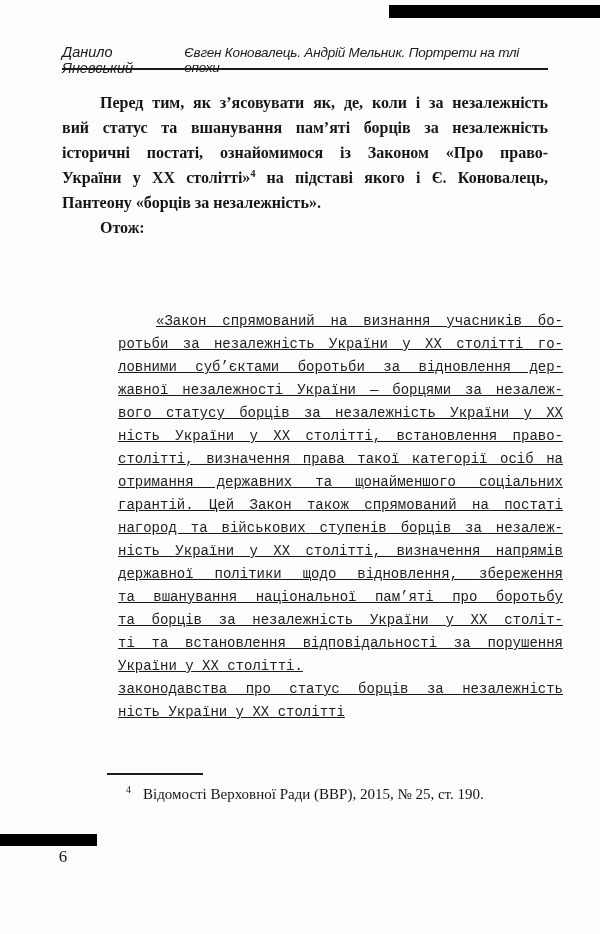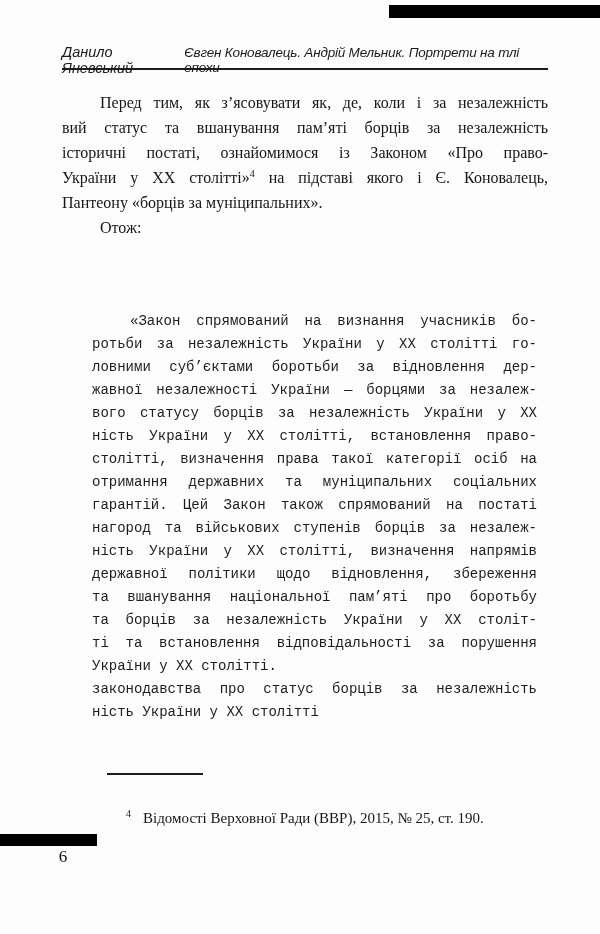--- a/index.html
+++ b/index.html
@@ -45,6 +45,7 @@
     font-family: "Liberation Serif", serif;
     font-size: 16px; line-height: 25px; height: 25px;
     color: #161616;
+    font-weight: bold;
   }
   .j { text-align: justify; text-align-last: justify; }
   .indent { text-indent: 38px; }

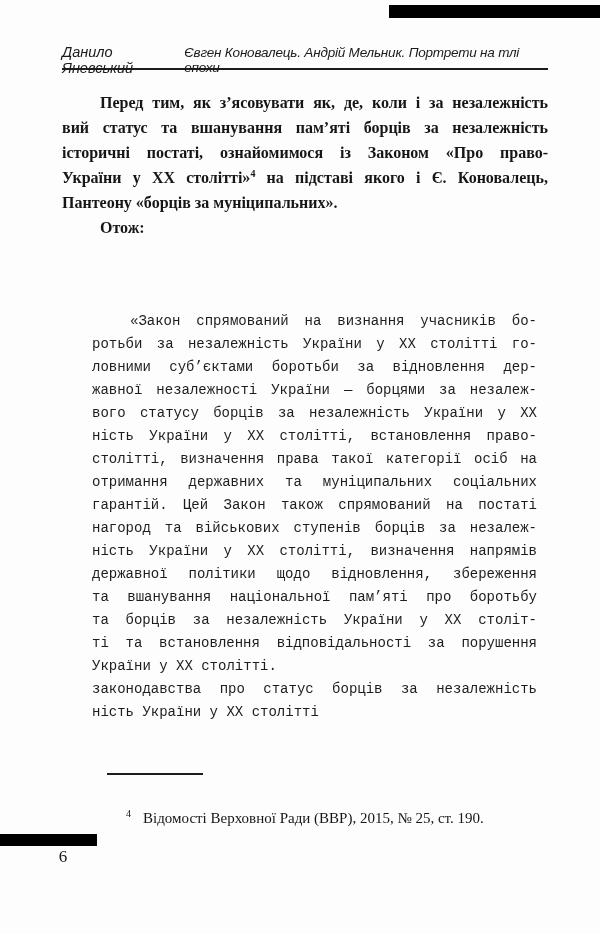--- a/index.html
+++ b/index.html
@@ -102,7 +102,7 @@
     <div class="line j">
       <span>України у ХХ столітті»</span><sup class="fnref">4</sup><span> на підставі якого і Є. Коновалець,</span>
     </div>
-    <div class="line">Пантеону «борців за муніципальних».</div>
+    <div class="line">Пантеону «борців за незалежність».</div>
     <div class="line indent">Отож:</div>
   </div>
 

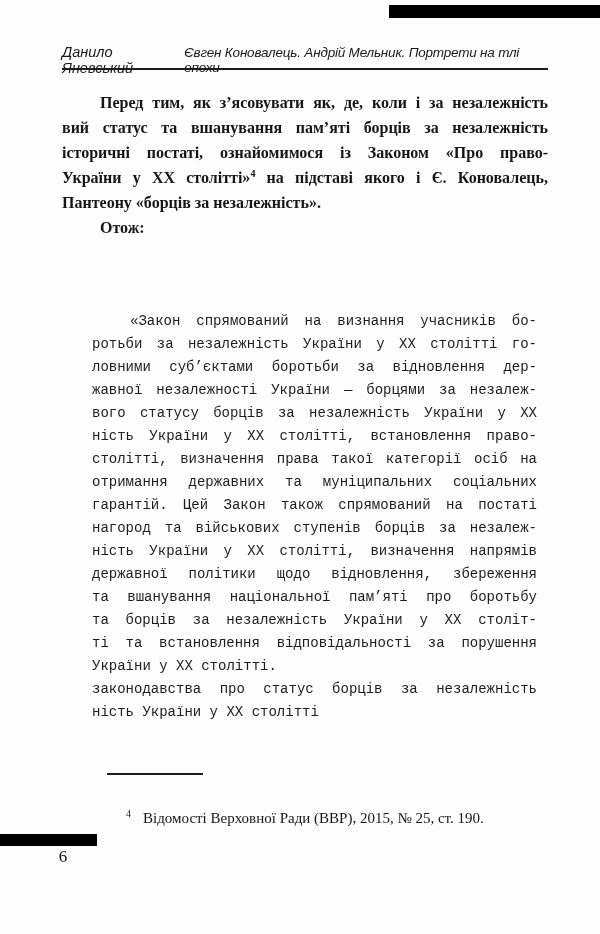--- a/index.html
+++ b/index.html
@@ -54,7 +54,7 @@
   }
   
   .quote {
-    position: absolute; left: 92px; top: 310px; width: 445px;
+    position: absolute; left: 118px; top: 310px; width: 445px; text-decoration: underline;
   }
   .quote .line {
     font-family: "Liberation Mono", "DejaVu Sans Mono", monospace;

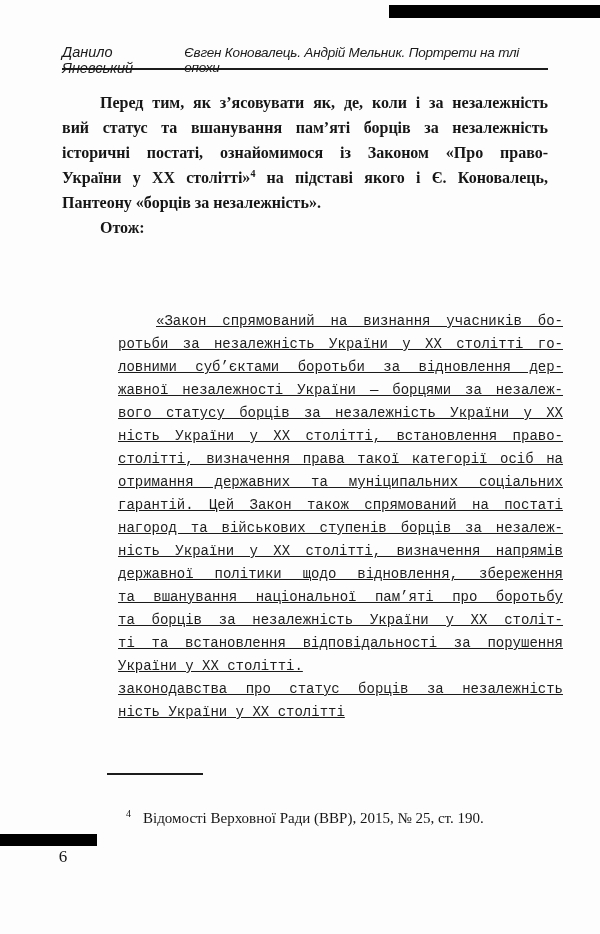--- a/index.html
+++ b/index.html
@@ -114,7 +114,7 @@
     <div class="line j">вого статусу борців за незалежність України у ХХ</div>
     <div class="line j">ність України у ХХ столітті, встановлення право-</div>
     <div class="line j">столітті, визначення права такої категорії осіб на</div>
-    <div class="line j">отримання державних та муніципальних соціальних</div>
+    <div class="line j">отримання державних та щонайменшого соціальних</div>
     <div class="line j">гарантій. Цей Закон також спрямований на постаті</div>
     <div class="line j">нагород та військових ступенів борців за незалеж-</div>
     <div class="line j">ність України у ХХ столітті, визначення напрямів</div>

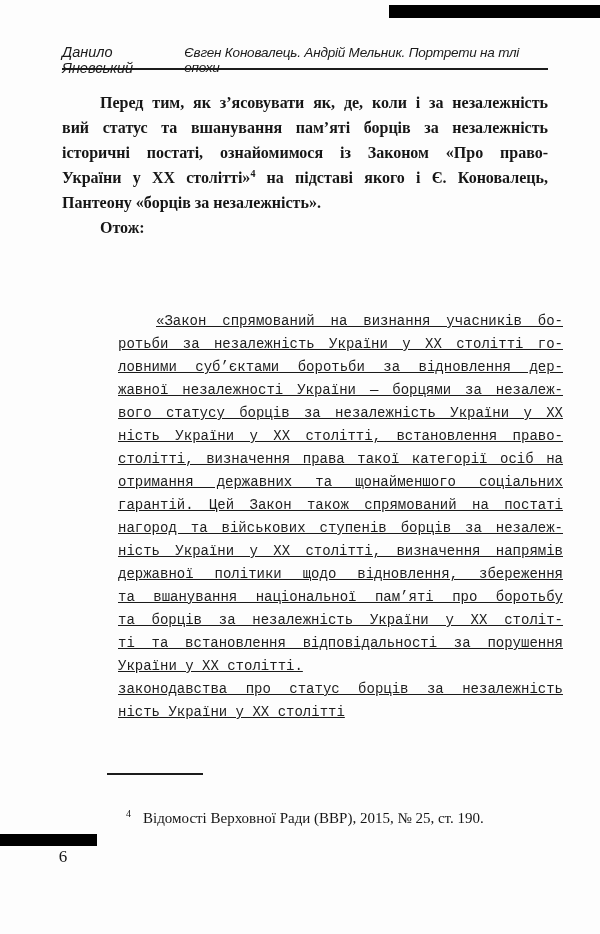--- a/index.html
+++ b/index.html
@@ -68,7 +68,7 @@
     width: 96px; height: 2px; background: #1c1c1c;
   }
   .footnote {
-    position: absolute; left: 62px; top: 808px; width: 486px;
+    position: absolute; left: 62px; top: 784px; width: 486px;
     padding-left: 64px; box-sizing: border-box;
     font-family: "Liberation Serif", serif;
     font-size: 15px; line-height: 21px; color: #161616;

